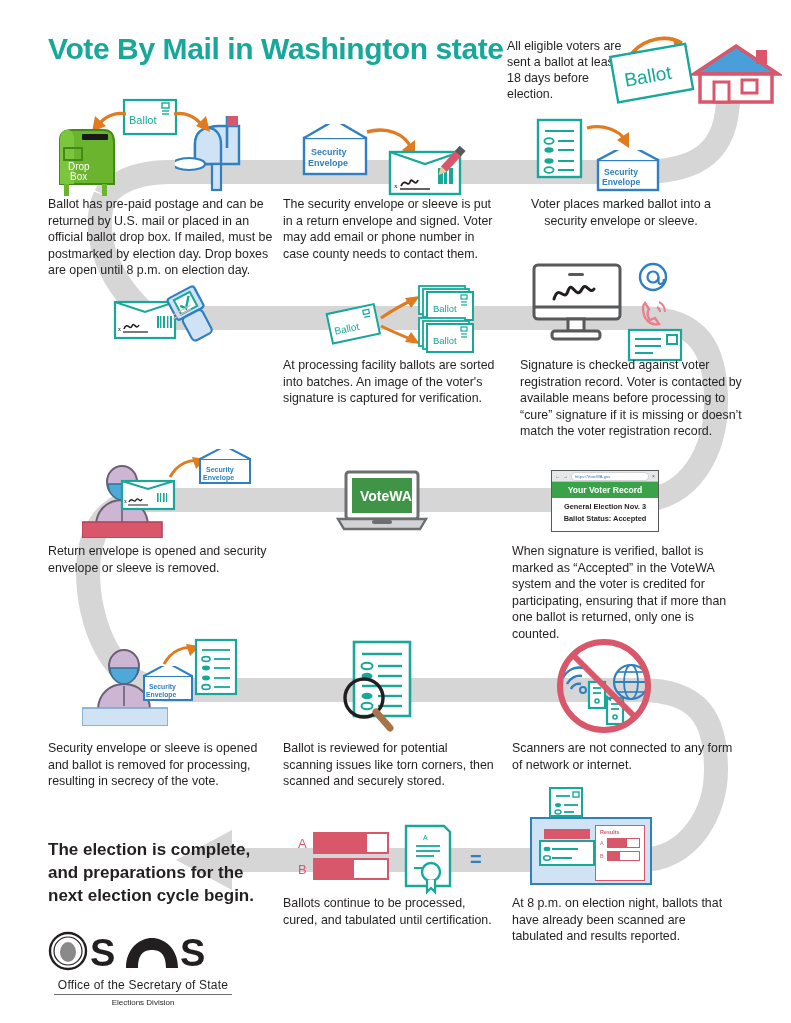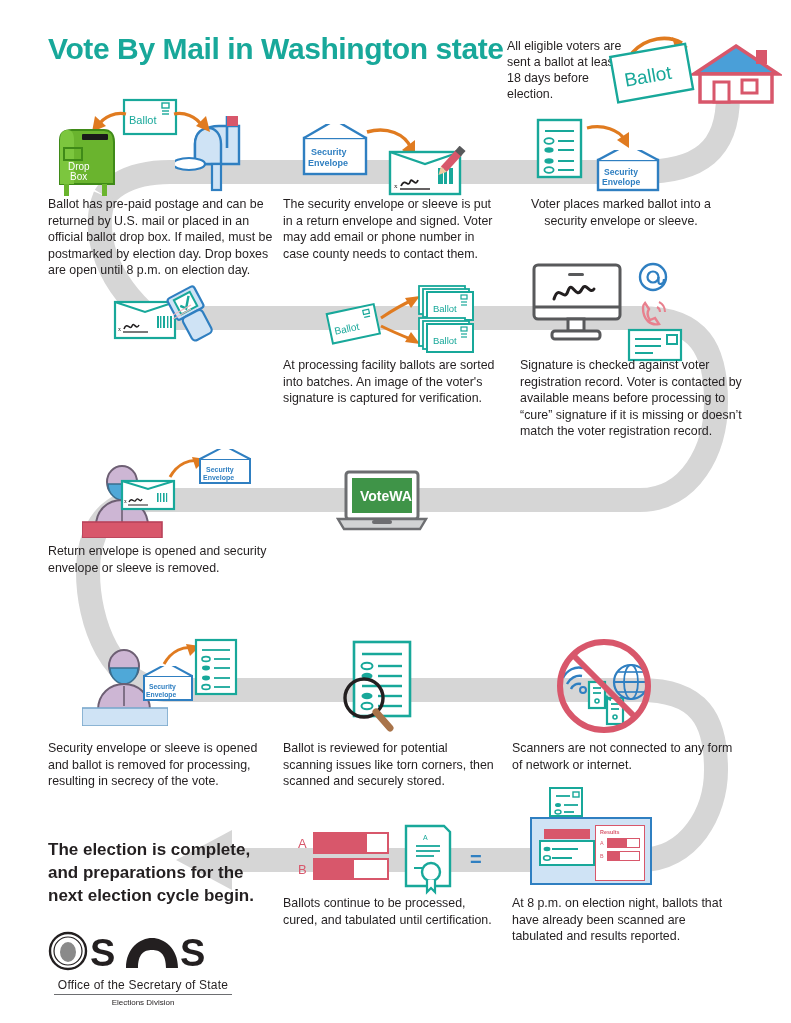--- a/index.html
+++ b/index.html
@@ -370,6 +370,17 @@
     <rect x="36" y="50" width="20" height="4" rx="2" fill="#6d6e71"></rect>
   </svg>
 
+  <div class="browser">
+    <div class="browser-bar">
+      <span class="browser-arrow">←</span>
+      <span class="browser-arrow">→</span>
+      <span class="browser-url">https://VoteWA.gov</span>
+      <span class="browser-x">×</span>
+    </div>
+    <div class="vr-head">Your Voter Record</div>
+    <div class="vr-line">General Election Nov. 3</div>
+    <div class="vr-line">Ballot Status: Accepted</div>
+  </div>
 
   <div class="cap" style="left:48px;top:543px;width:222px;">Return envelope is opened and security envelope or sleeve is removed.</div>
 

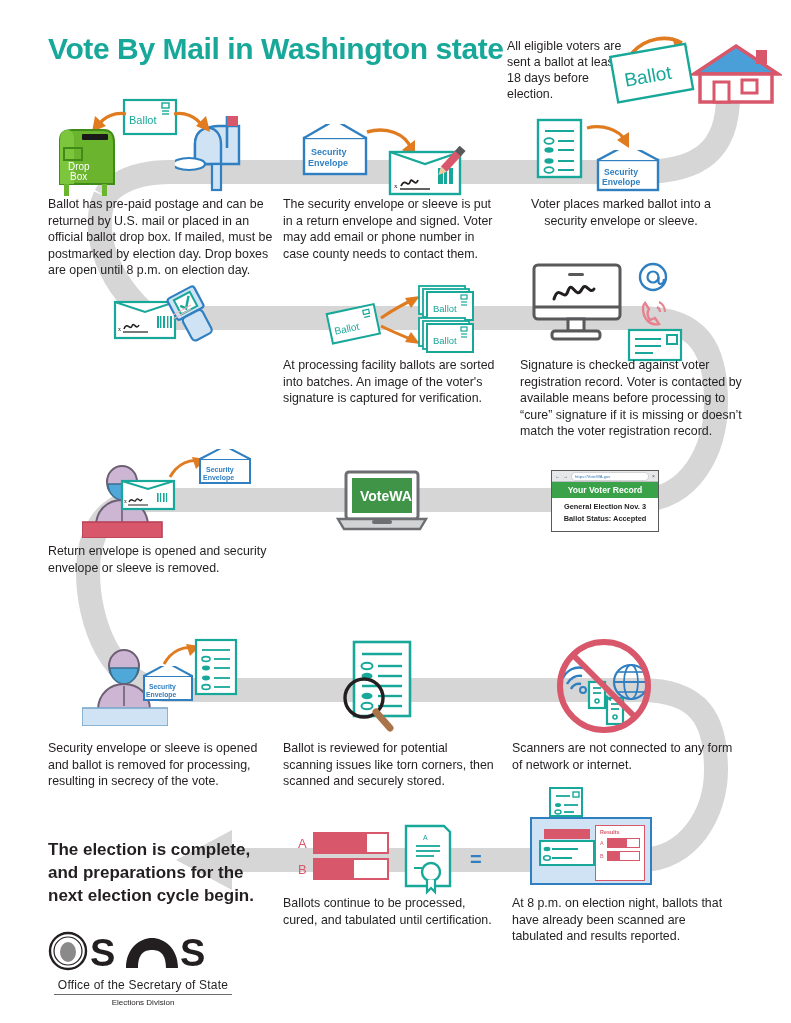--- a/index.html
+++ b/index.html
@@ -383,6 +383,7 @@
   </div>
 
   <div class="cap" style="left:48px;top:543px;width:222px;">Return envelope is opened and security envelope or sleeve is removed.</div>
+  <div class="cap" style="left:512px;top:543px;width:228px;">When signature is verified, ballot is marked as “Accepted” in the VoteWA system and the voter is credited for participating, ensuring that if more than one ballot is returned, only one is counted.</div>
 
   <svg class="ill" style="left:82px;top:648px;" width="86" height="78">
     <ellipse cx="42" cy="18" rx="15" ry="16" fill="#cdb6d4" stroke="#6d5f73" stroke-width="2"></ellipse>

